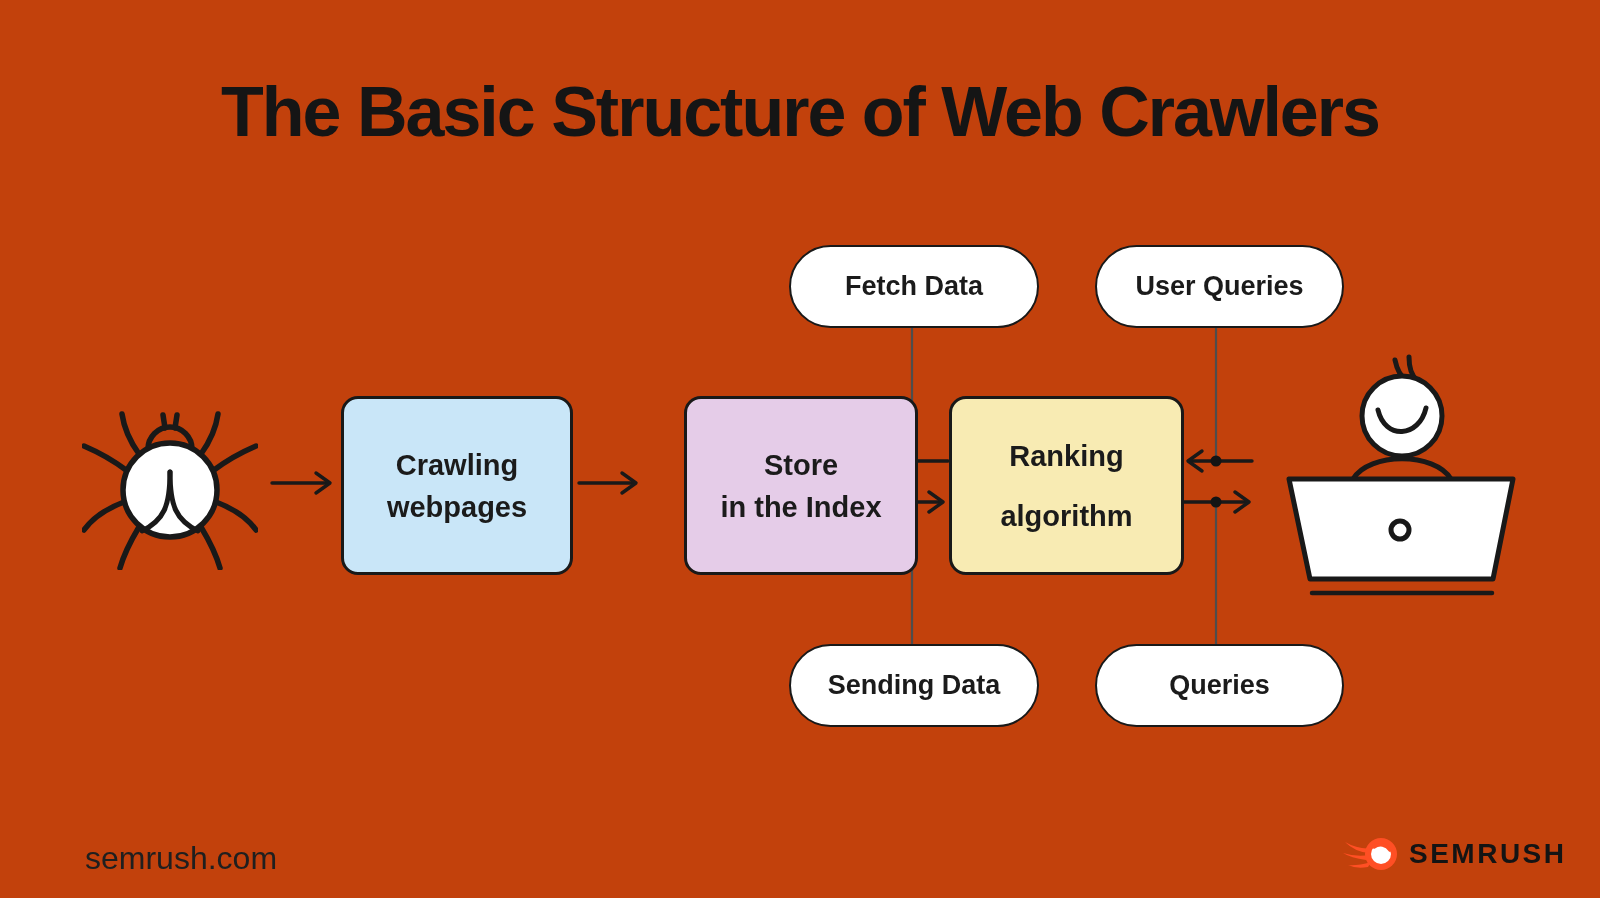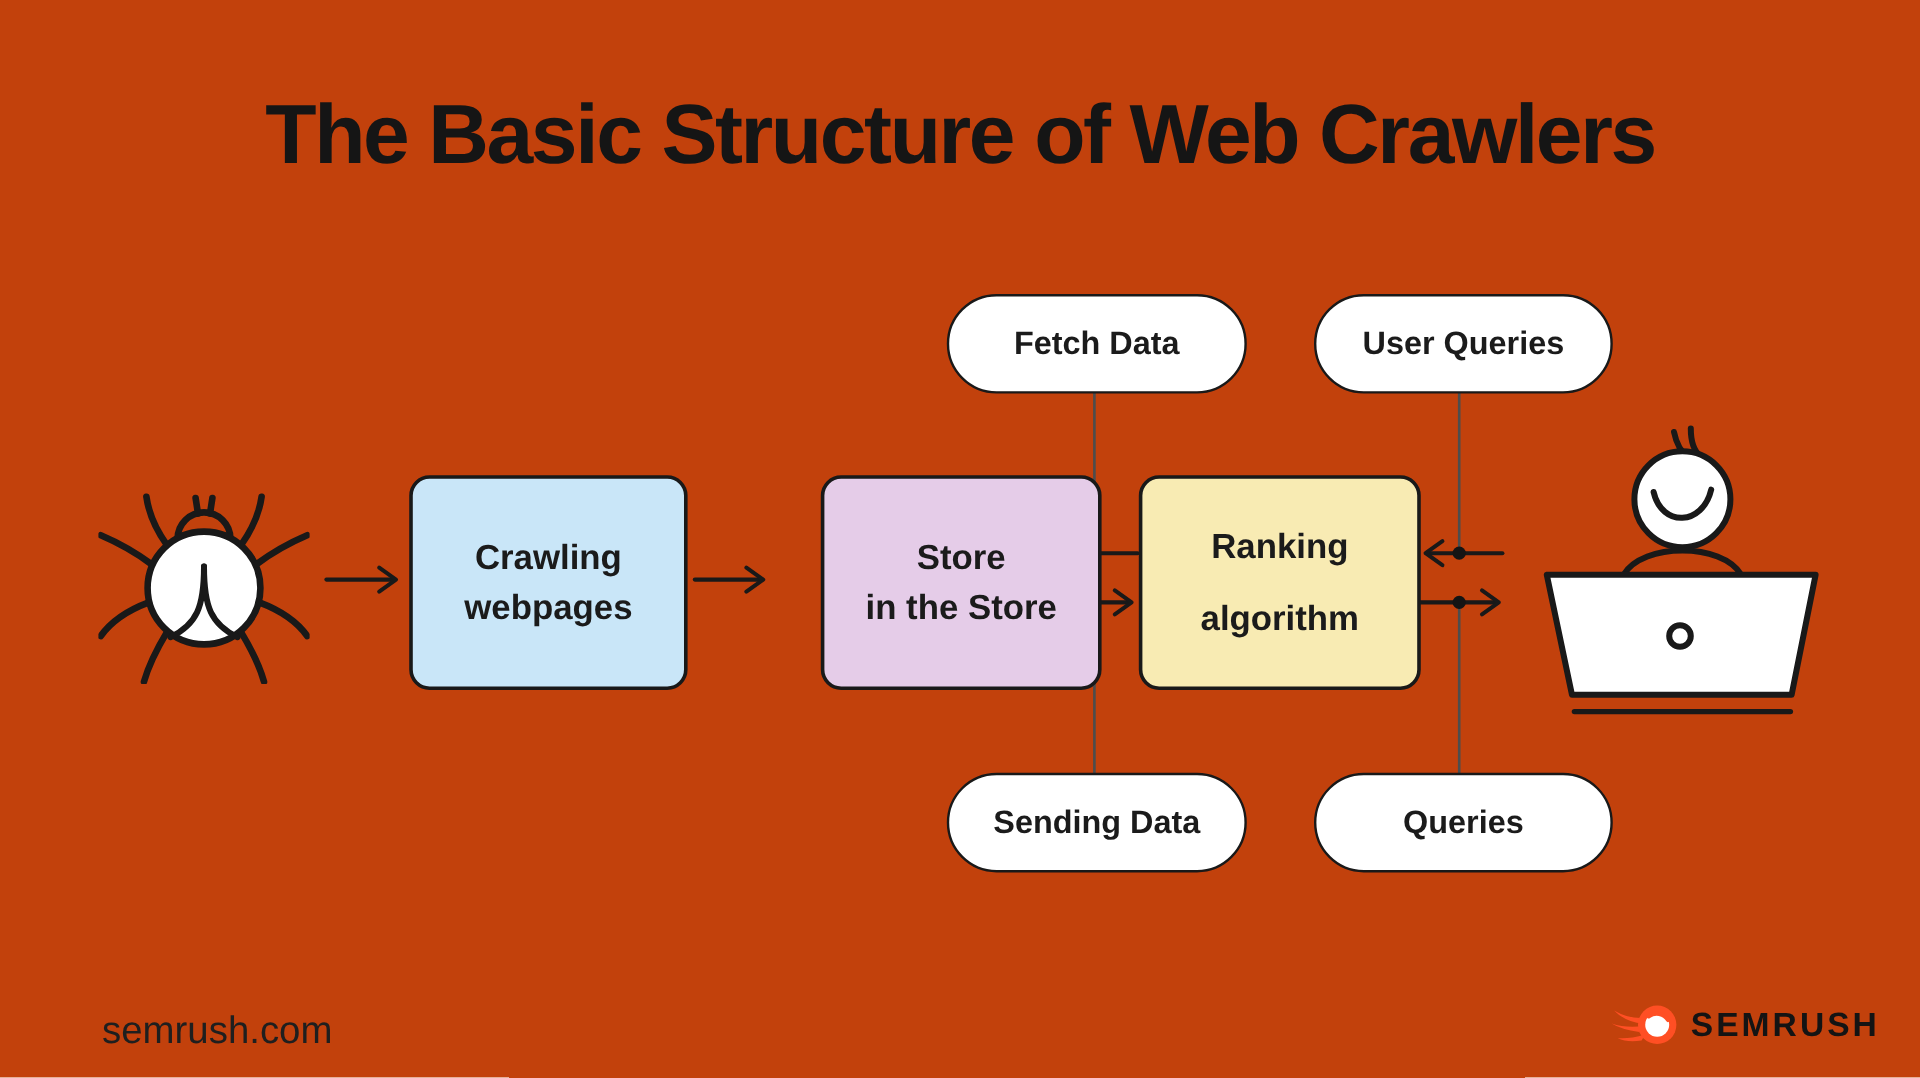--- a/index.html
+++ b/index.html
@@ -126,7 +126,7 @@
   </div>
   <div class="node node-purple node-index">
     <span>Store</span>
-    <span>in the Store</span>
+    <span>in the Index</span>
   </div>
   <div class="node node-yellow node-ranking">
     <span>Ranking</span>

